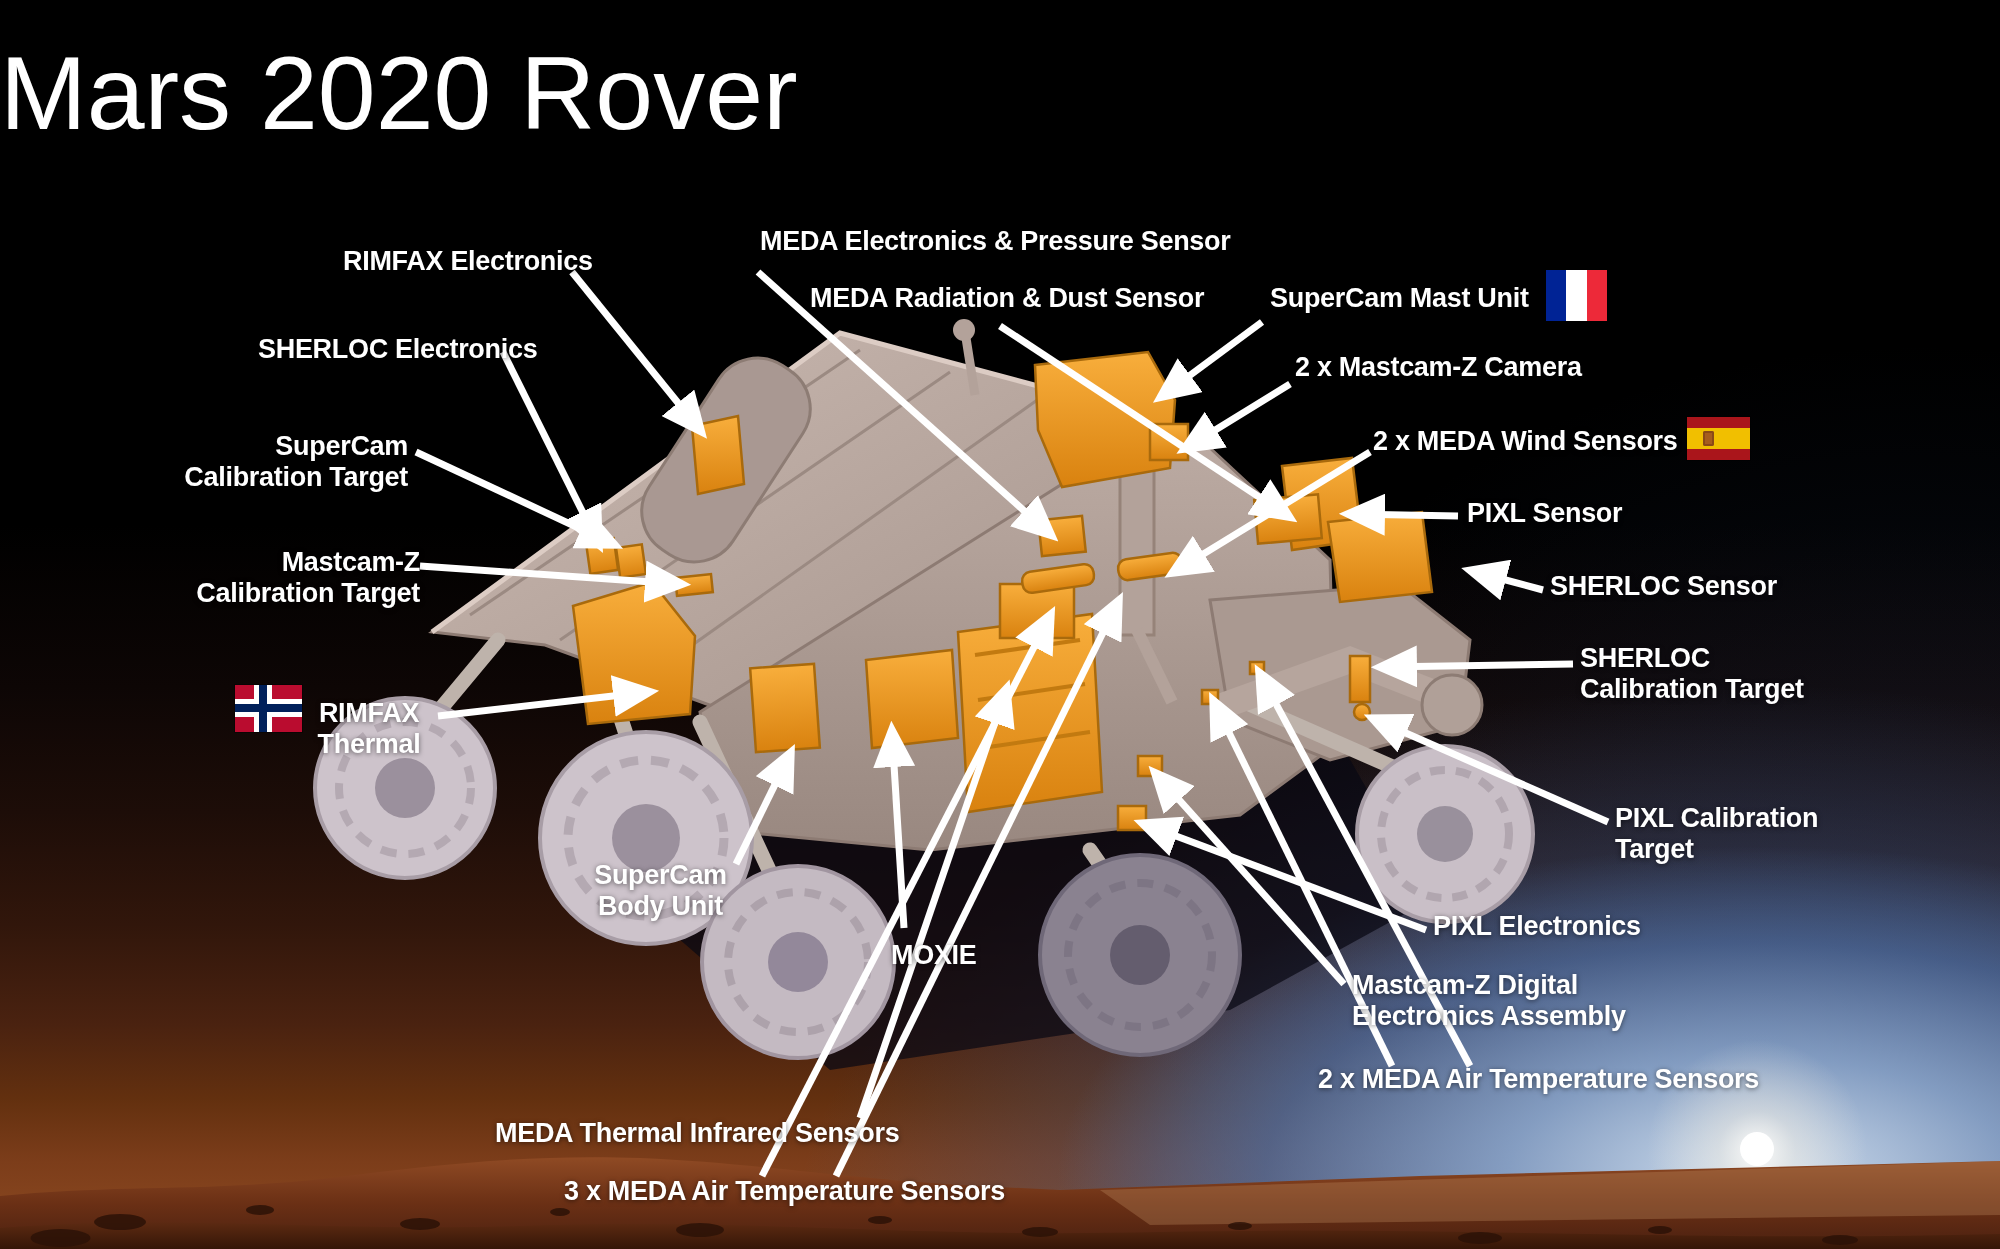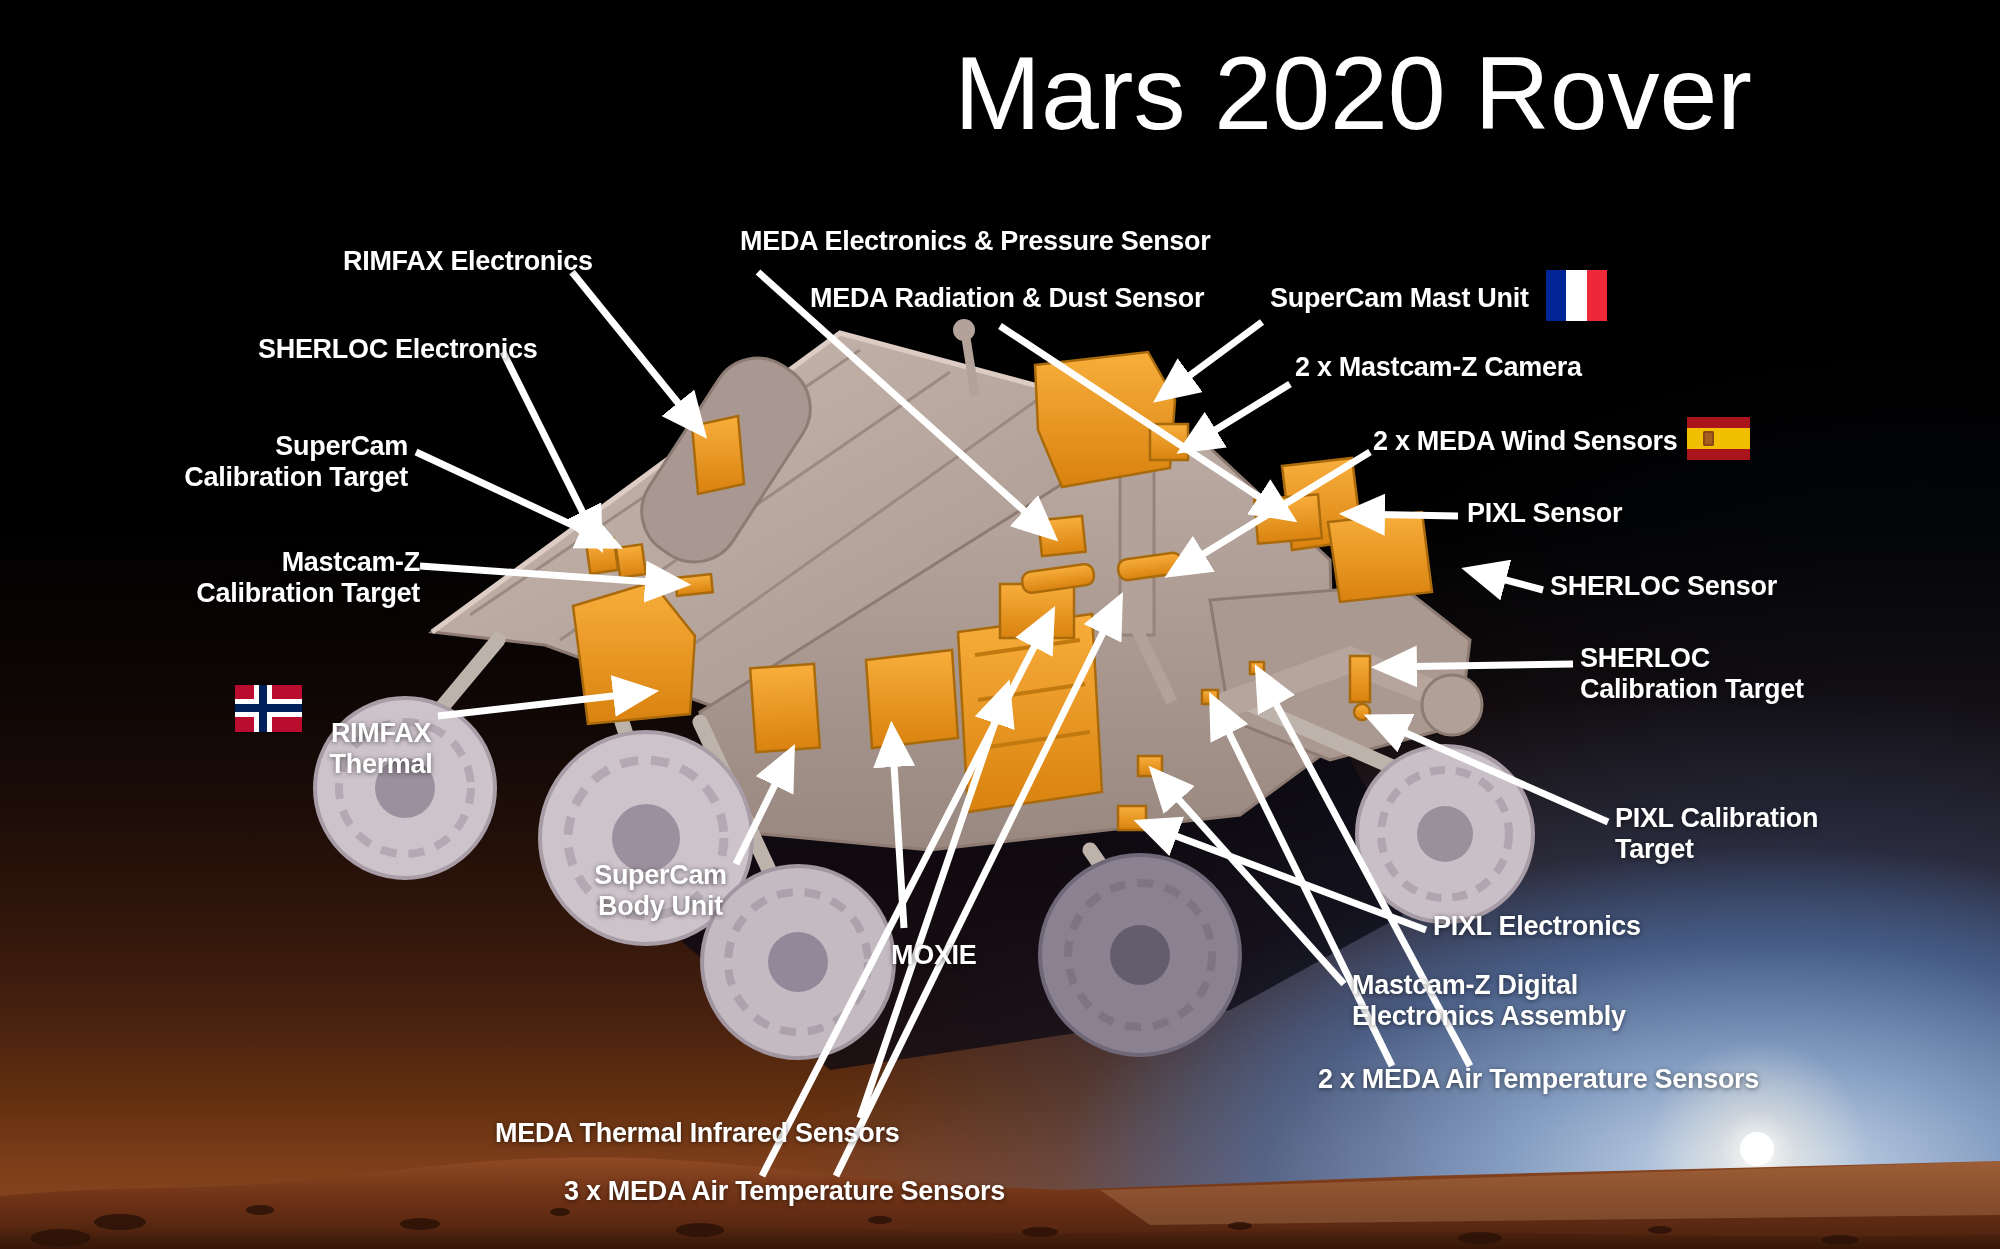--- a/index.html
+++ b/index.html
@@ -12,7 +12,7 @@
       linear-gradient(180deg,#000 0%,#000 42%,#0d0605 55%,#1d0d08 65%,#31160b 74%,#4a2210 82%,#63300f 88%,#7c3d1a 93%,#8f4c22 100%);
   }
   svg{position:absolute;left:0;top:0;}
-  #page-title{position:absolute;top:34px;left:0;width:1752px;text-align:right;
+  #page-title{position:absolute;top:34px;left:0;width:1752px;text-align:left;
     color:#fff;font-size:104px;font-weight:300;letter-spacing:0px;}
   .label{position:absolute;color:#fff;font-size:27px;font-weight:bold;line-height:1.16;
     letter-spacing:-0.3px;text-shadow:0 1px 5px rgba(0,0,0,.55);white-space:nowrap;}

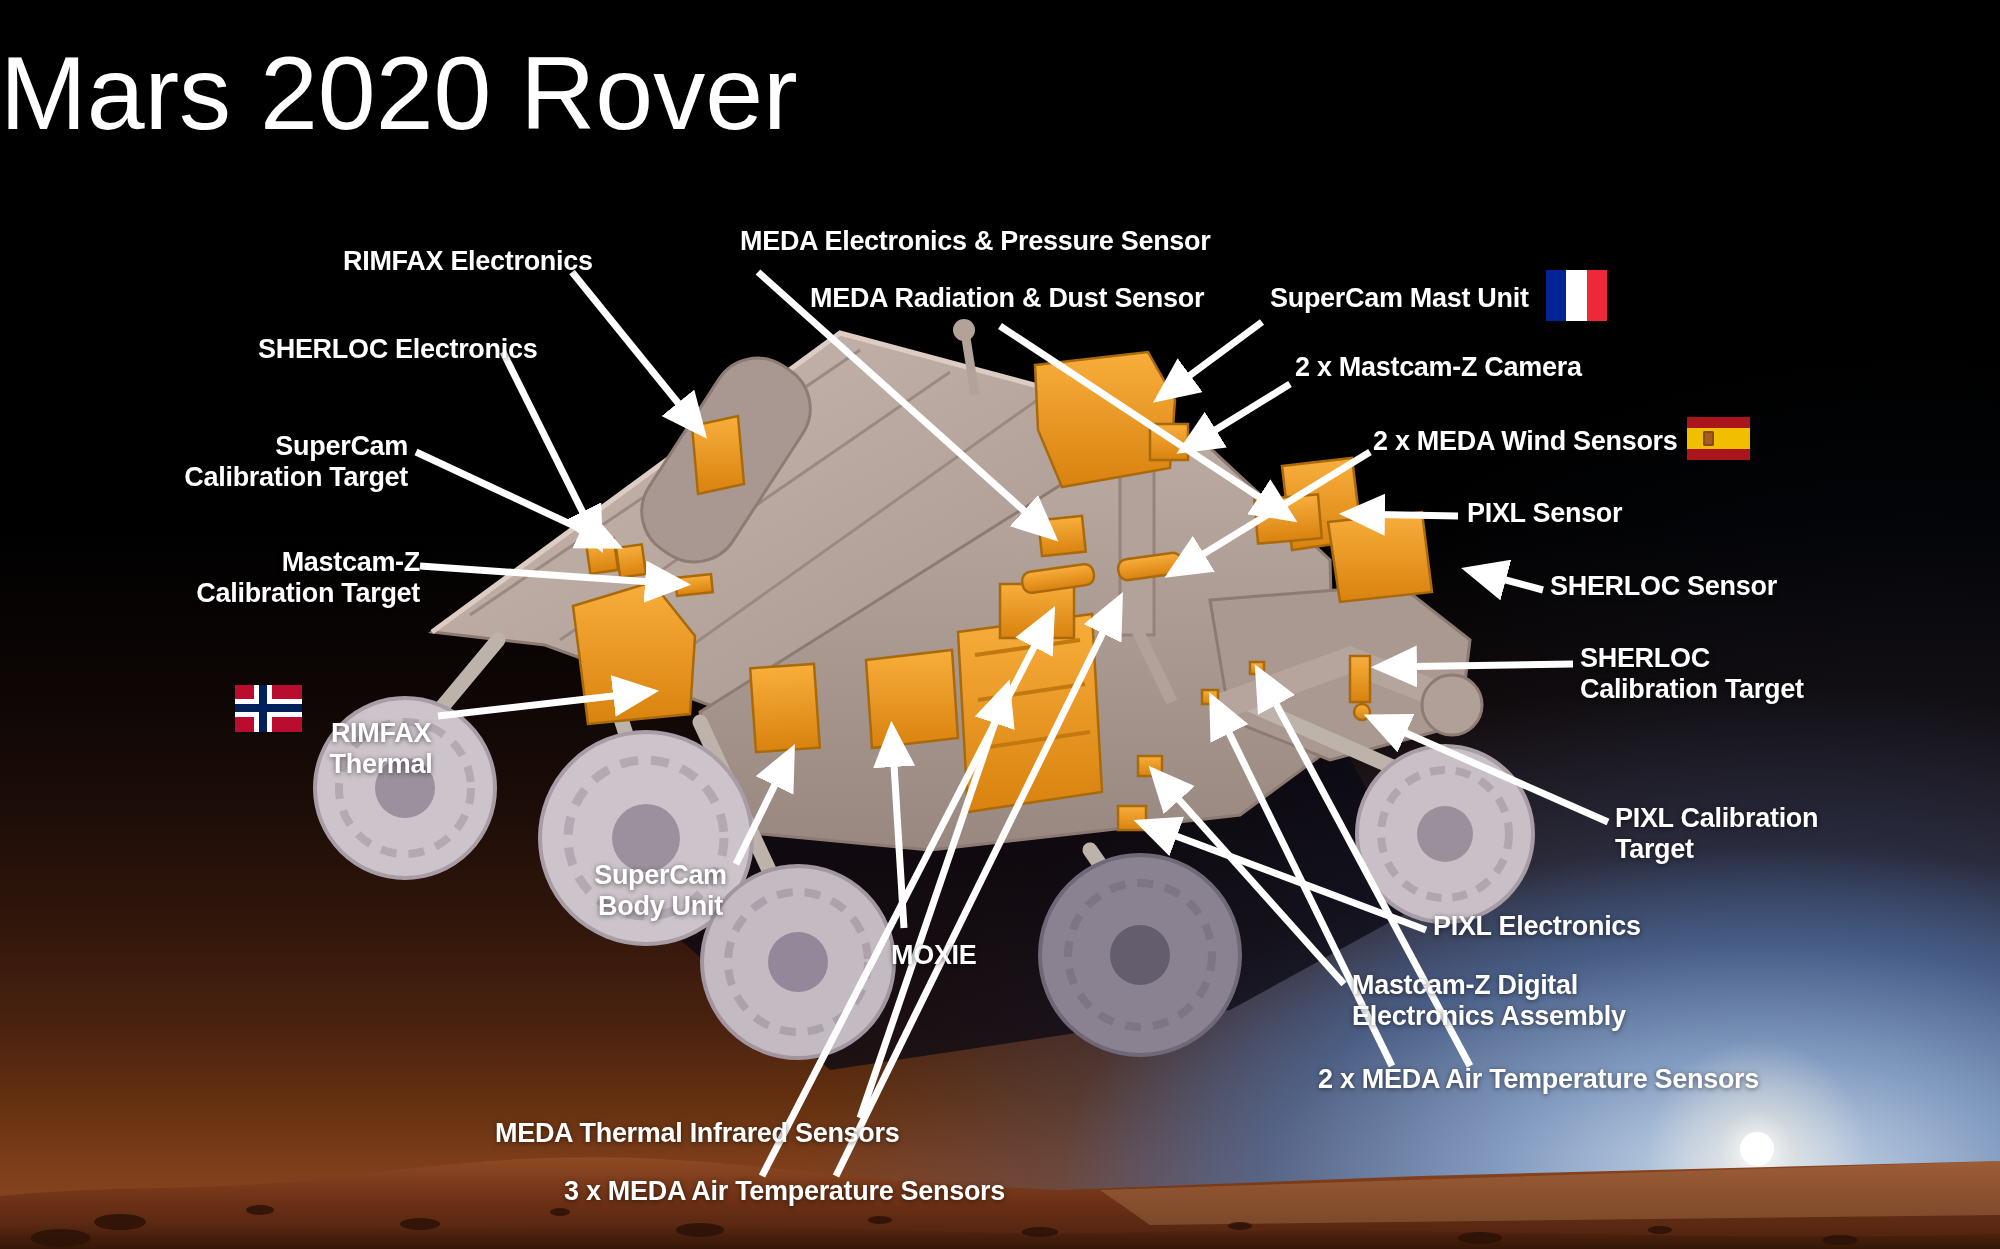--- a/index.html
+++ b/index.html
@@ -223,7 +223,7 @@
         <div>RIMFAX</div>
         <div>Thermal</div>
       </div>
-      <div class="label" style="left: 740px; top: 226px; text-align: center;">
+      <div class="label" style="left: 760px; top: 226px; text-align: center;">
         <div>MEDA Electronics &amp; Pressure Sensor</div>
       </div>
       <div class="label" style="left: 810px; top: 283px; text-align: center;">

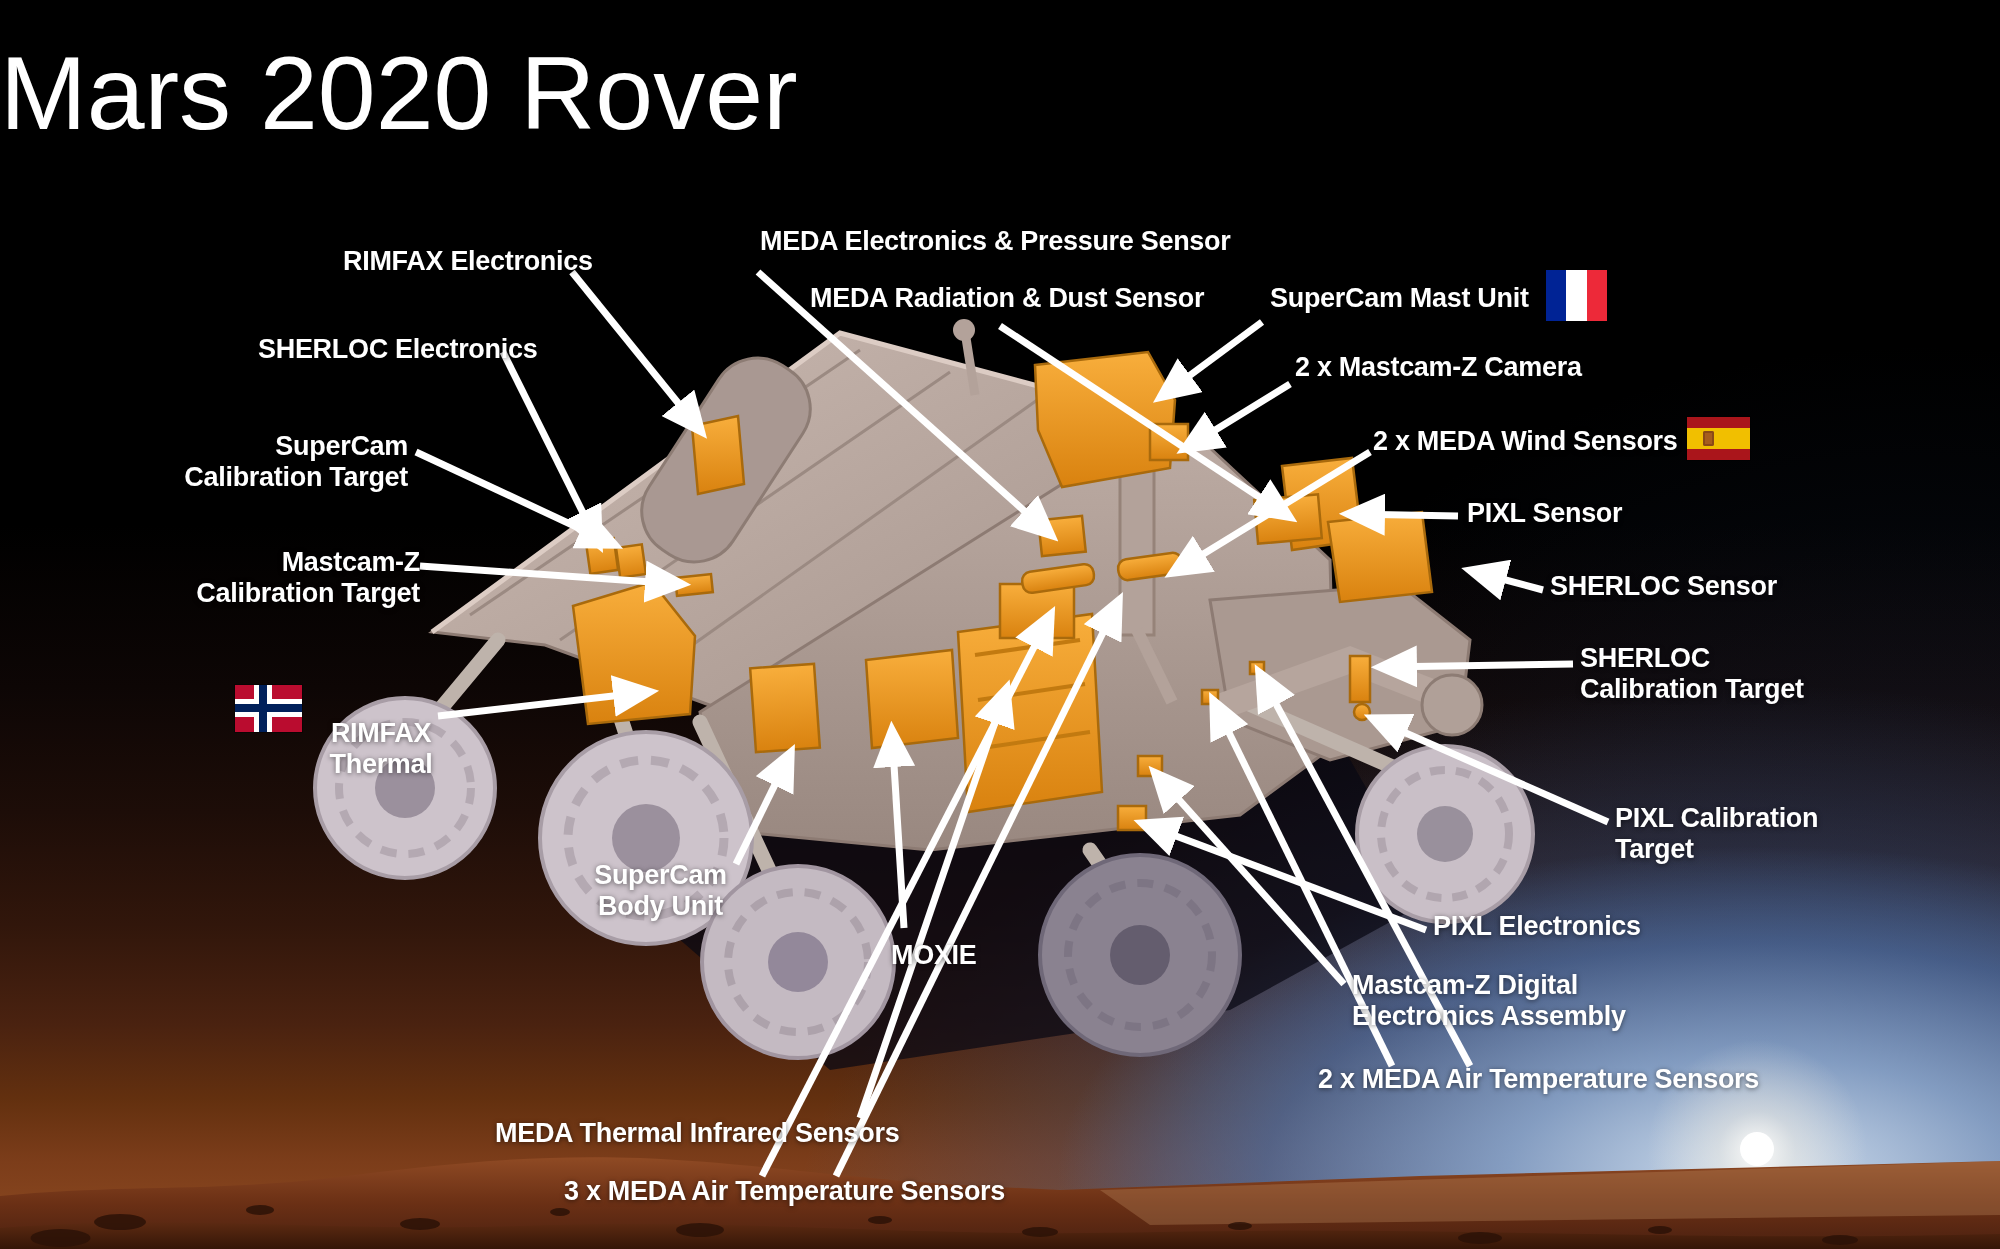--- a/index.html
+++ b/index.html
@@ -219,7 +219,7 @@
         <div>Mastcam-Z</div>
         <div>Calibration Target</div>
       </div>
-      <div class="label center" style="left: 320px; top: 698px; width: 122px; margin-top: 20px;">
+      <div class="label center" style="left: 308px; top: 698px; width: 122px;">
         <div>RIMFAX</div>
         <div>Thermal</div>
       </div>

